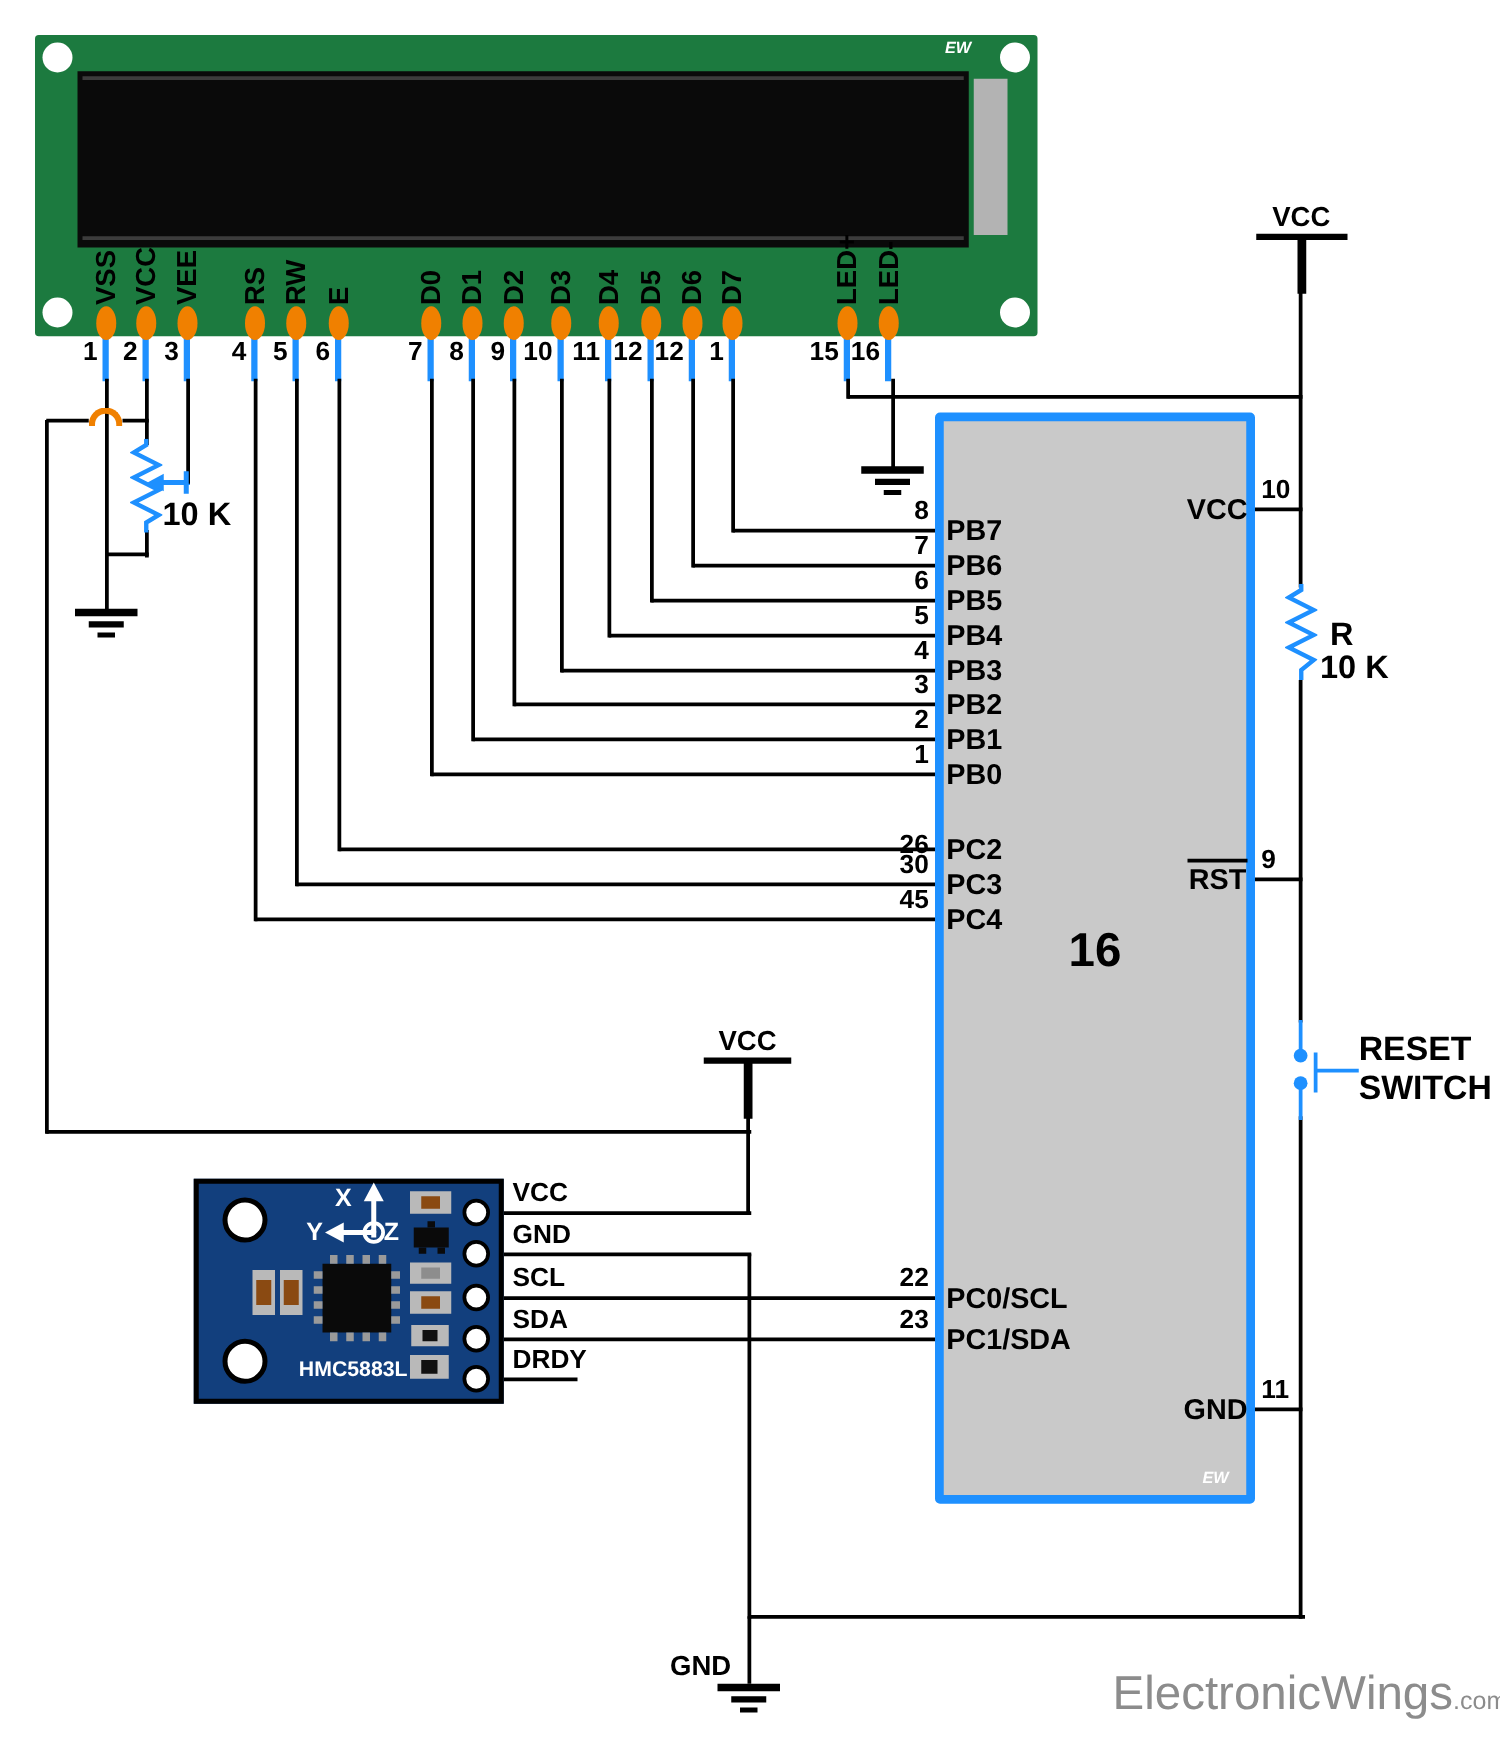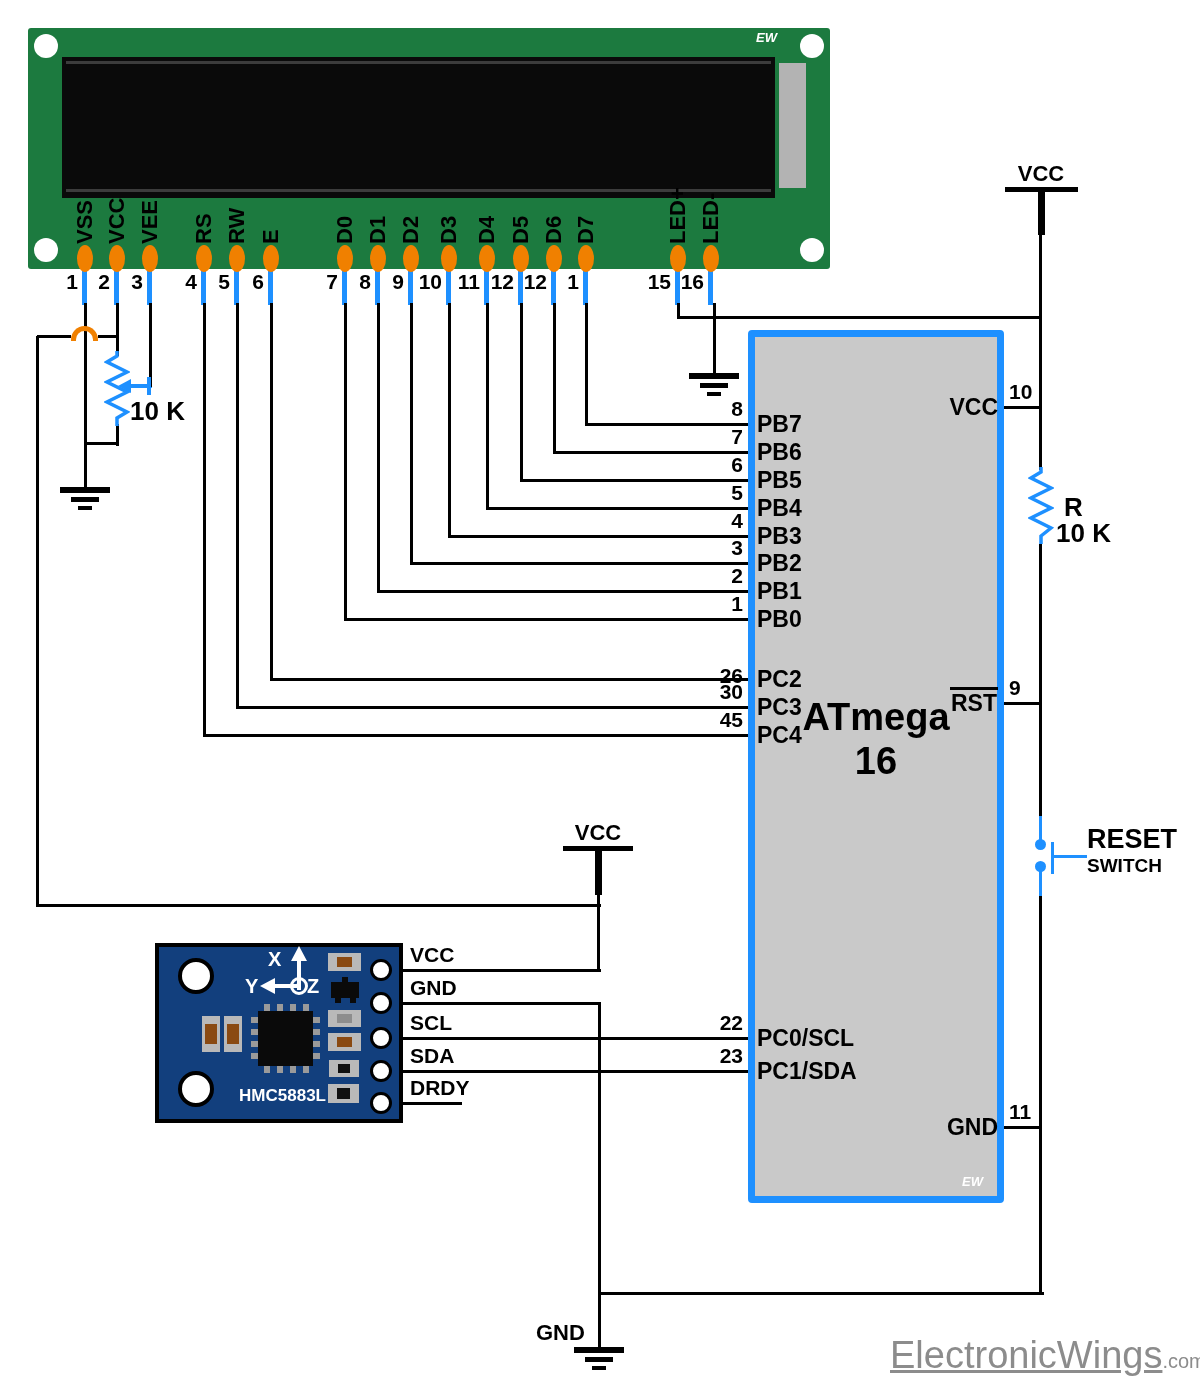--- a/index.html
+++ b/index.html
@@ -226,7 +226,6 @@
   <div class="lbl" style="left:1087px;top:855px;font-size:19px;">SWITCH</div>
 
   <div class="mcu"></div>
-  <div class="mcu-name" style="top:696px;">ATmega</div>
   <div class="mcu-name" style="top:740px;">16</div>
   <div class="ew-tag" style="left:962px;top:1174px;">EW</div>
   <div id="mcu-pins">

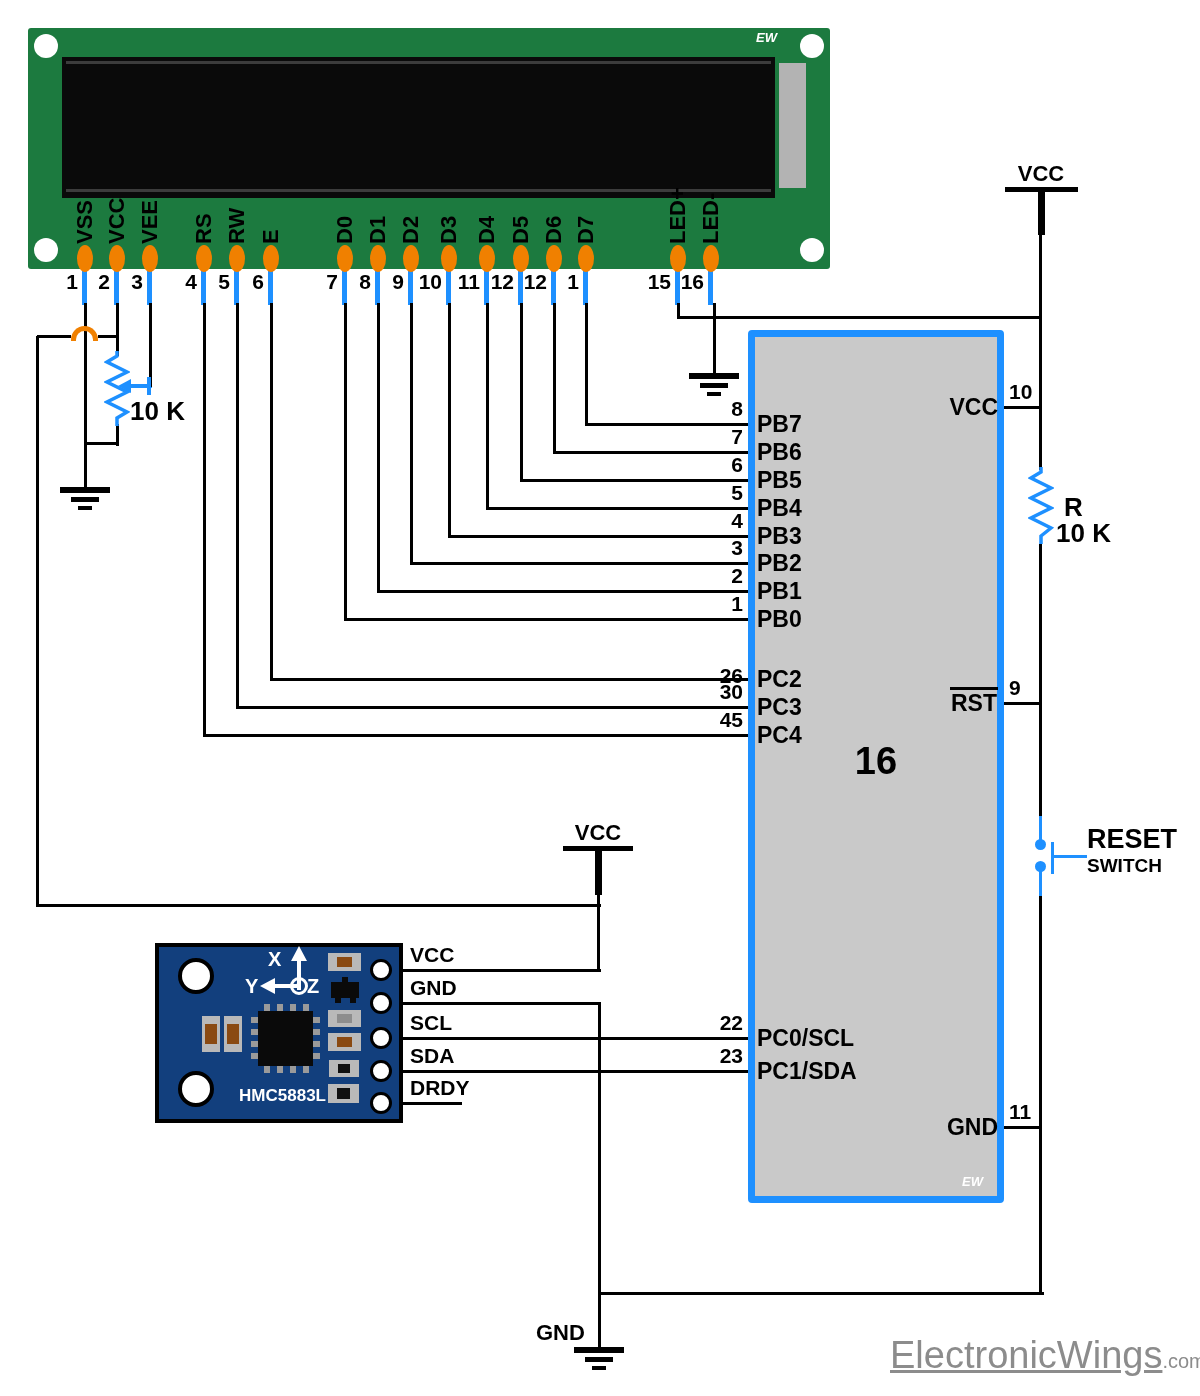--- a/index.html
+++ b/index.html
@@ -223,7 +223,7 @@
   <div class="abs" style="left:1035px;top:839px;width:11px;height:11px;border-radius:50%;background:#1e90ff;"></div>
   <div class="abs" style="left:1035px;top:861px;width:11px;height:11px;border-radius:50%;background:#1e90ff;"></div>
   <div class="lbl" style="left:1087px;top:824px;font-size:27px;">RESET</div>
-  <div class="lbl" style="left:1087px;top:855px;font-size:19px;">SWITCH</div>
+  <div class="lbl" style="left:1087px;top:855px;font-size:27px;">SWITCH</div>
 
   <div class="mcu"></div>
   <div class="mcu-name" style="top:740px;">16</div>

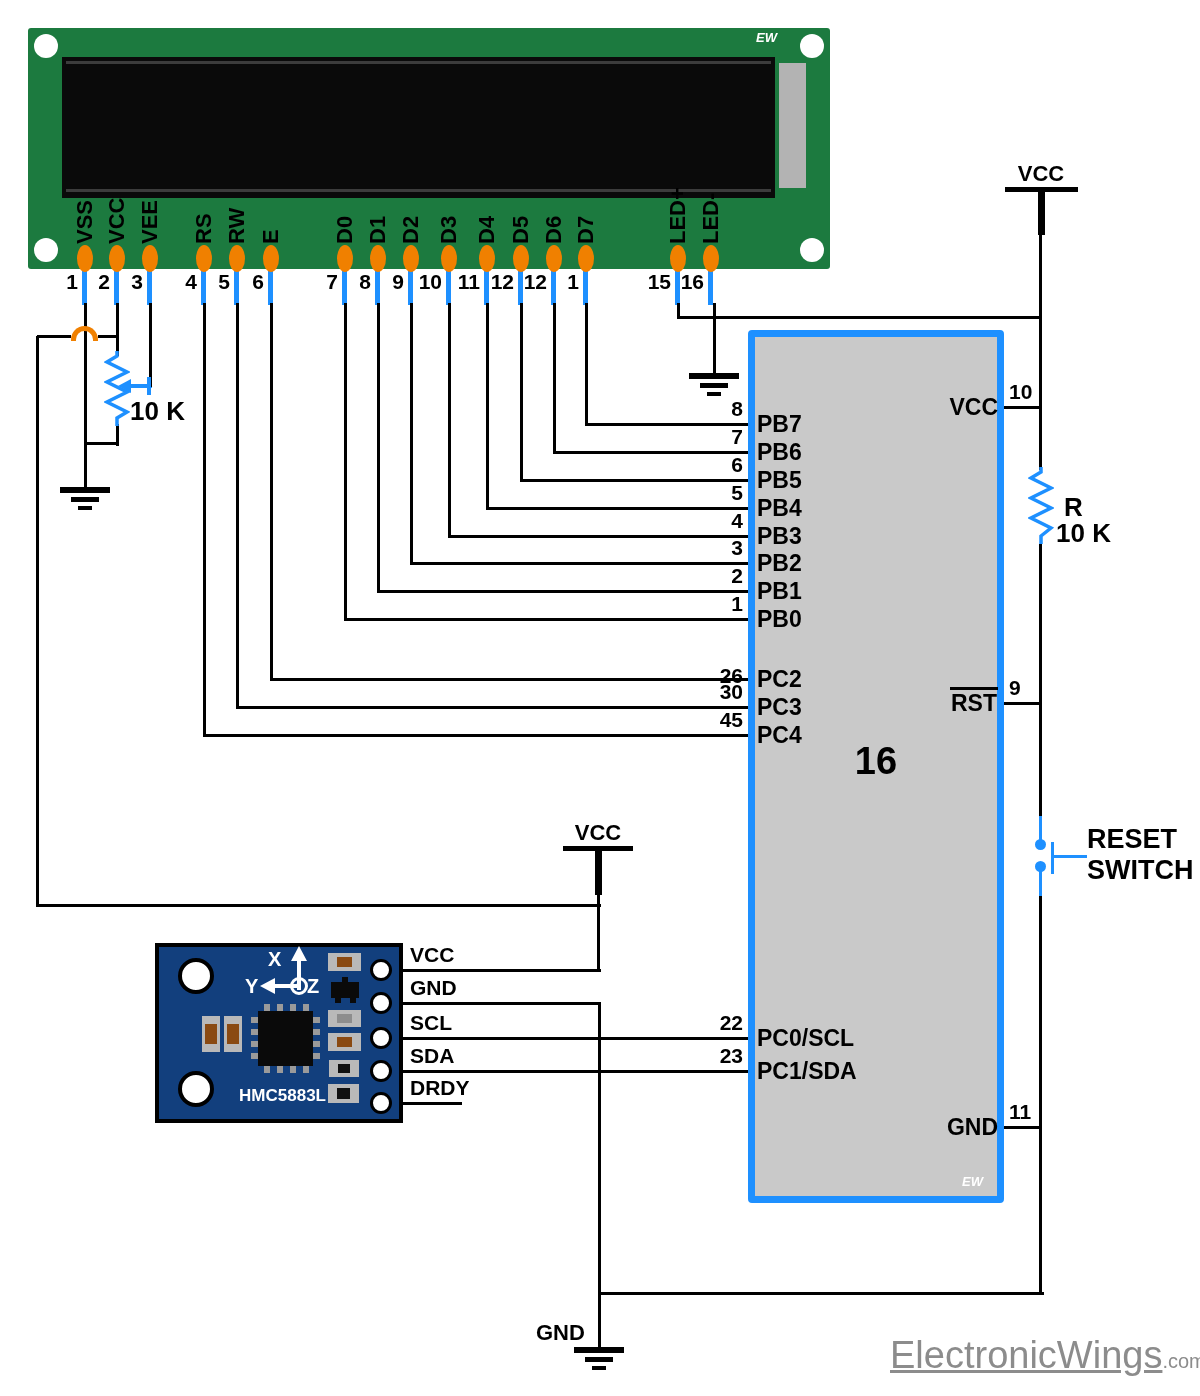--- a/index.html
+++ b/index.html
@@ -46,7 +46,7 @@
   .smd-core{position:absolute;}
   .white{color:#fff;}
   .wm{position:absolute;left:890px;top:1334px;color:#8c8c8c;display:flex;align-items:baseline;}
-  .wm-big{font-size:38px;text-decoration:underline;}
+  .wm-big{font-size:38px;}
   .wm-small{font-size:20px;}
 </style>
 </head>

